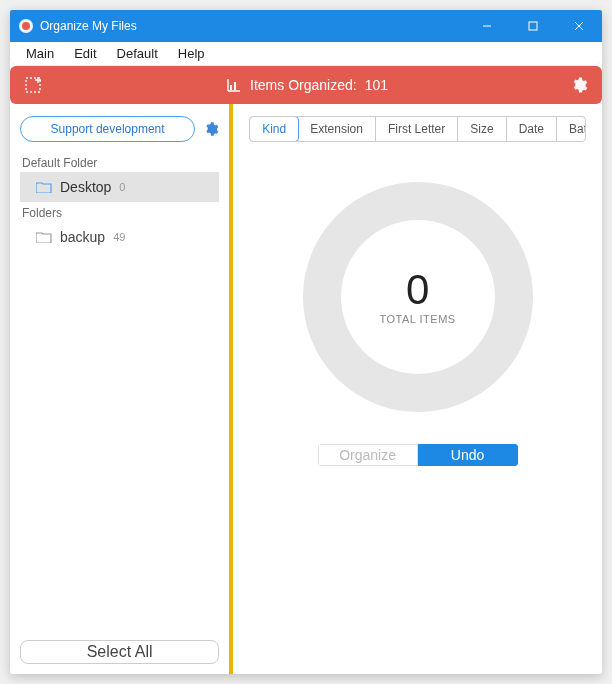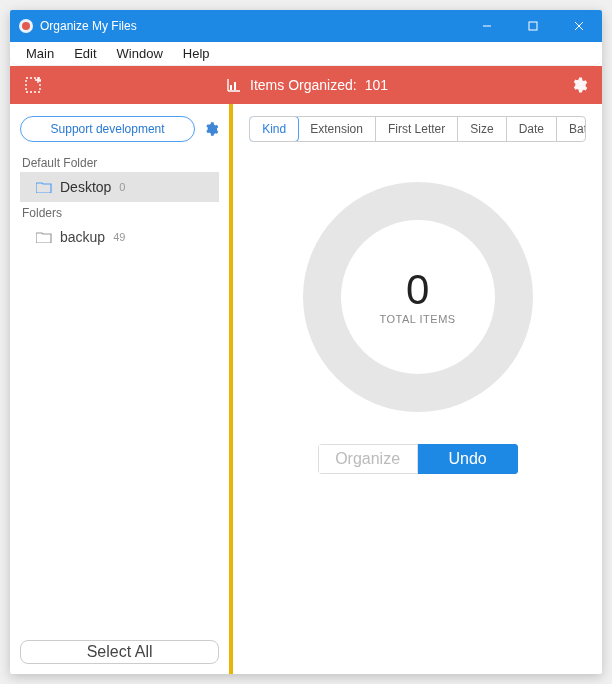--- a/index.html
+++ b/index.html
@@ -118,7 +118,7 @@
   <div class="menubar">
     <span class="menu-item">Main</span>
     <span class="menu-item">Edit</span>
-    <span class="menu-item">Window</span>
+    <span class="menu-item">Default</span>
     <span class="menu-item">Help</span>
   </div>
 

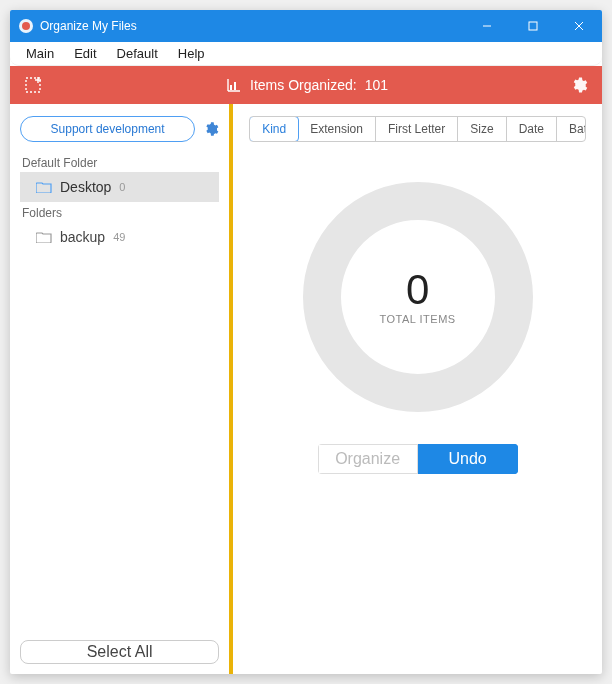--- a/index.html
+++ b/index.html
@@ -26,7 +26,7 @@
 .menubar .menu-item { padding: 2px 10px; }
 .toolbar {
   height: 38px; background: #E35A4E; color: #fff;
-  display: flex; align-items: center; padding: 0 14px; gap: 8px;
+  display: flex; align-items: center; padding: 0 14px; gap: 8px; border-radius: 6px;
 }
 .toolbar .center { flex: 1; display: flex; align-items: center; justify-content: center; gap: 8px; font-size: 14px; }
 .toolbar .gear-btn { margin-left: auto; }

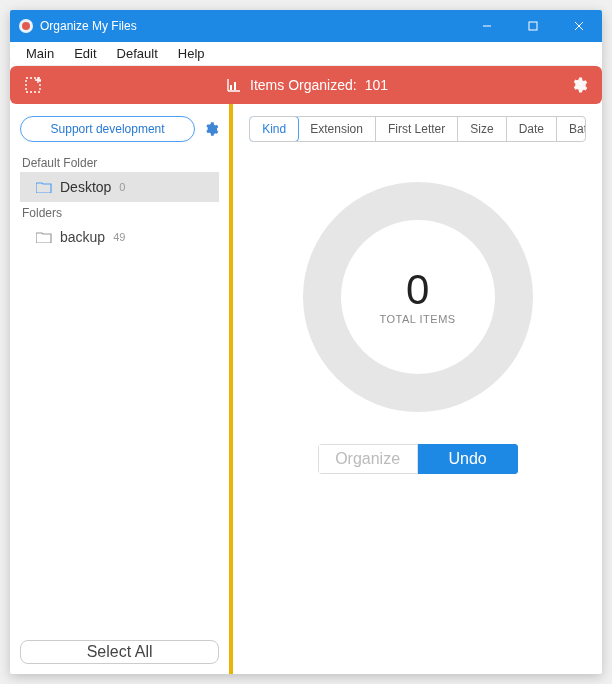--- a/index.html
+++ b/index.html
@@ -77,7 +77,7 @@
 .donut-label { font-size: 11px; color: #888; letter-spacing: 0.5px; margin-top: 2px; }
 .action-row { display: flex; margin-top: 32px; border-radius: 4px; overflow: hidden; }
 .action-btn {
-  width: 100px; height: 30px; font-size: 16px; border: 1px solid #ddd;
+  width: 100px; height: 22px; font-size: 14px; border: 1px solid #ddd;
   display: inline-flex; align-items: center; justify-content: center;
 }
 .action-btn.organize { background: #fff; color: #bbb; }

